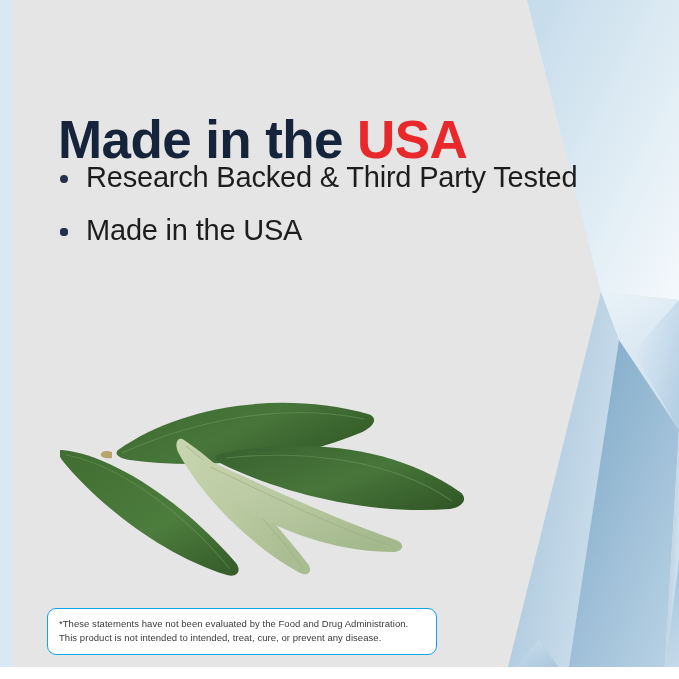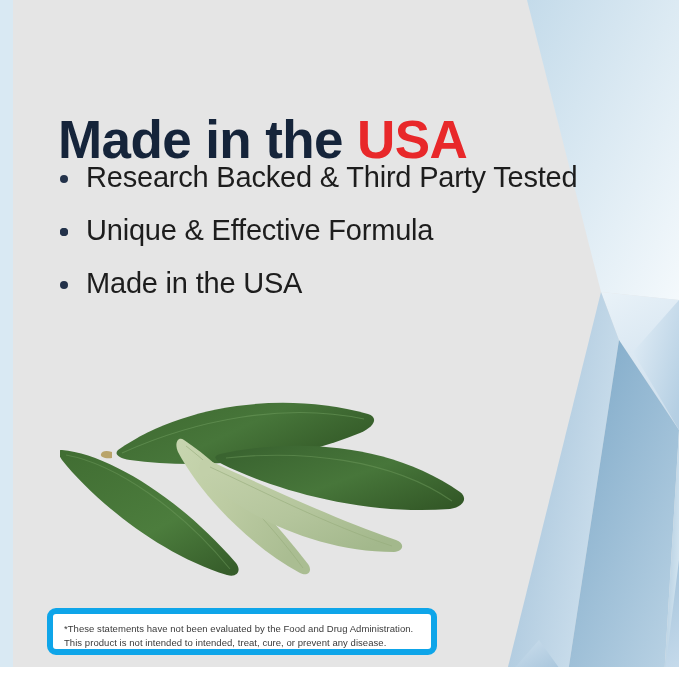--- a/index.html
+++ b/index.html
@@ -191,10 +191,6 @@
     </li>
     <li>
       <span class="dot"></span>
-      <span>Unique &amp; Effective Formula</span>
-    </li>
-    <li>
-      <span class="dot"></span>
       <span>Made in the USA</span>
     </li>
   </ul>

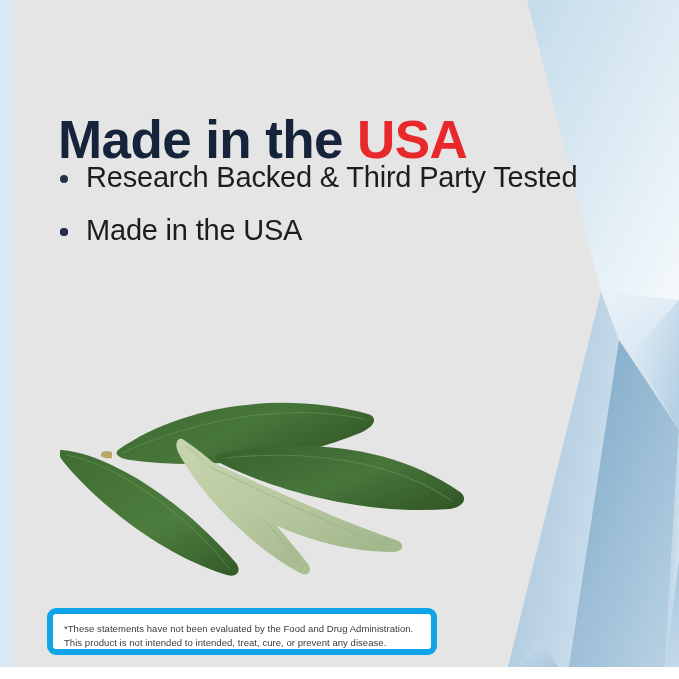--- a/index.html
+++ b/index.html
@@ -103,7 +103,7 @@
     width: 390px;
     height: 47px;
     box-sizing: border-box;
-    border: 6px solid #0ea5e9;
+    border: 1px solid #0ea5e9;
     border-radius: 9px;
     background: #ffffff;
     padding: 8px 10px 0 11px;

